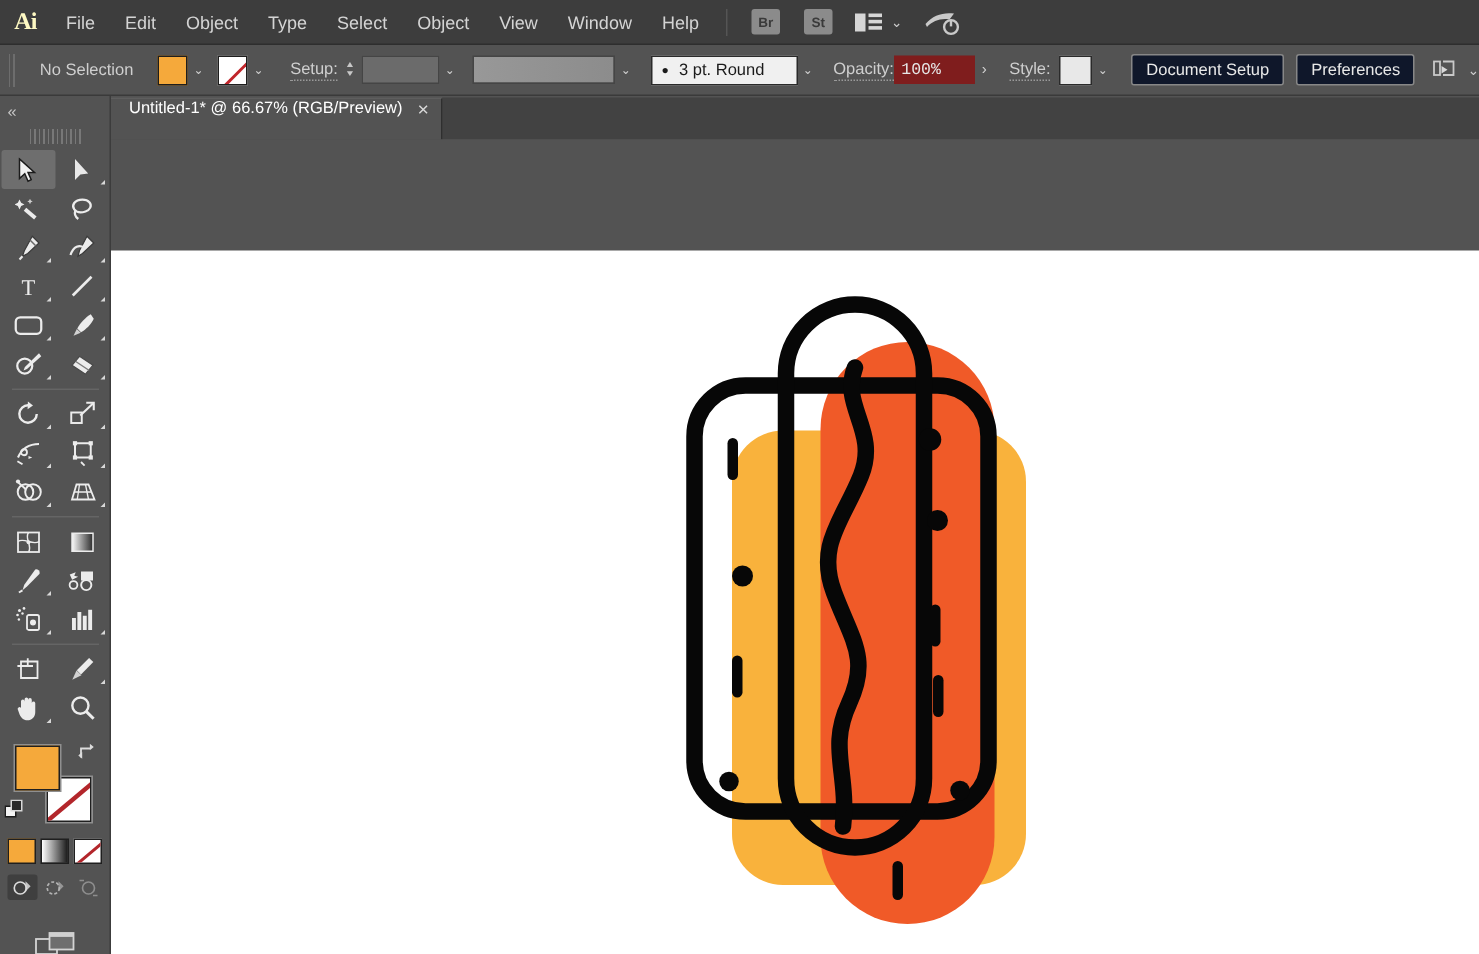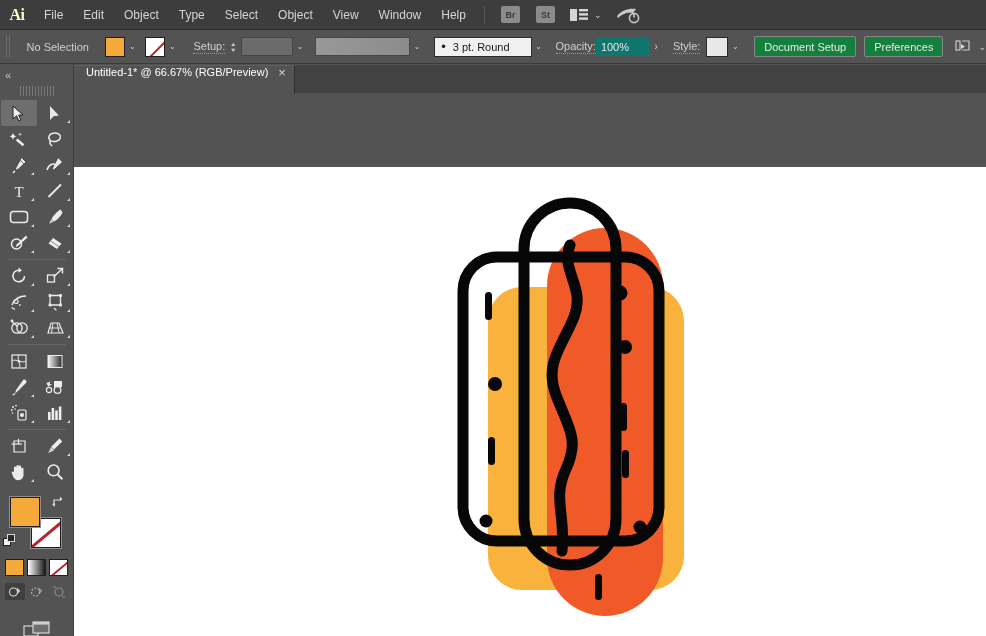--- a/index.html
+++ b/index.html
@@ -104,9 +104,9 @@
     border: 1px solid #454545;
   }
   .opacity-field {
-    height: 19px; width: 54px; background: #0f766e;
+    height: 19px; width: 54px; background: #7f1d1d;
     color: #e6e6e6; font-size: 11px;
-    display:flex; align-items:center; padding-left: 5px;
+    display:flex; align-items:center; padding-left: 5px; font-family: Liberation Mono, monospace;
   }
   .arrow-btn { color: #d0d0d0; font-size: 10px; padding: 0 5px; }
   .style-swatch {

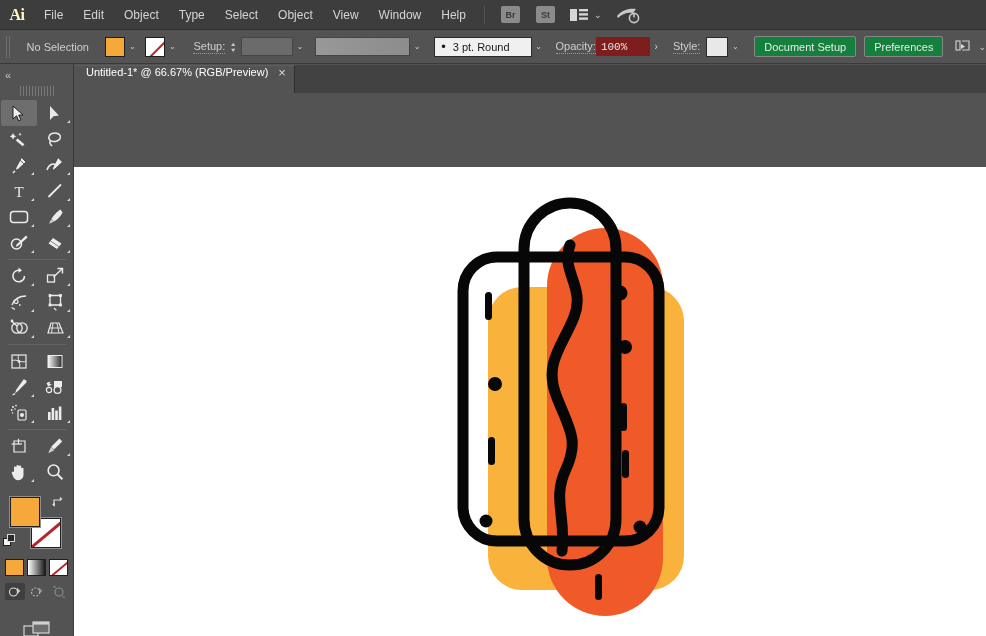--- a/index.html
+++ b/index.html
@@ -115,7 +115,7 @@
   .btn-outline {
     height: 21px; padding: 0 9px;
     border: 1px solid #878787; border-radius: 2px;
-    background: #15803d; color: #e8e8e8; font-size: 11px;
+    background: #0f172a; color: #e8e8e8; font-size: 11px;
     display:flex; align-items:center; white-space: nowrap;
   }
 

